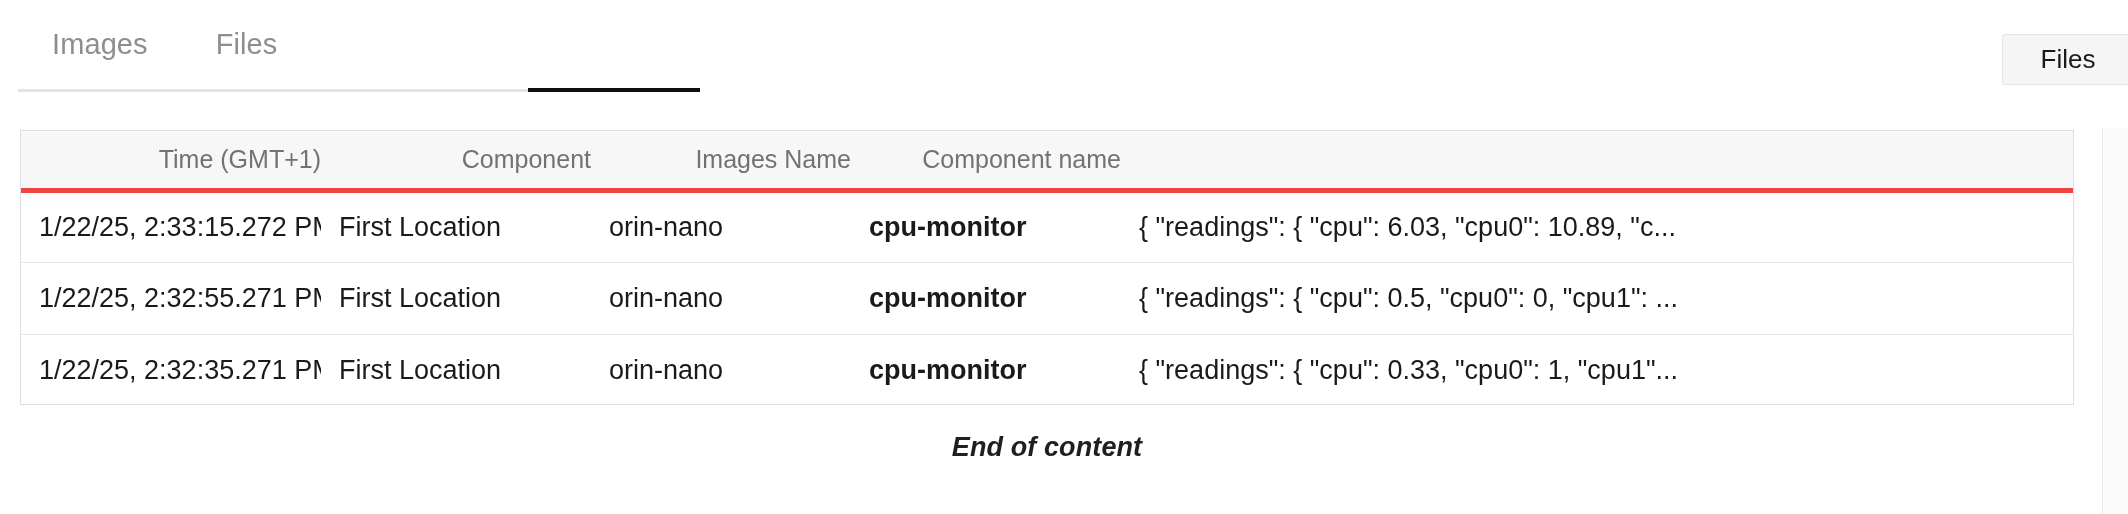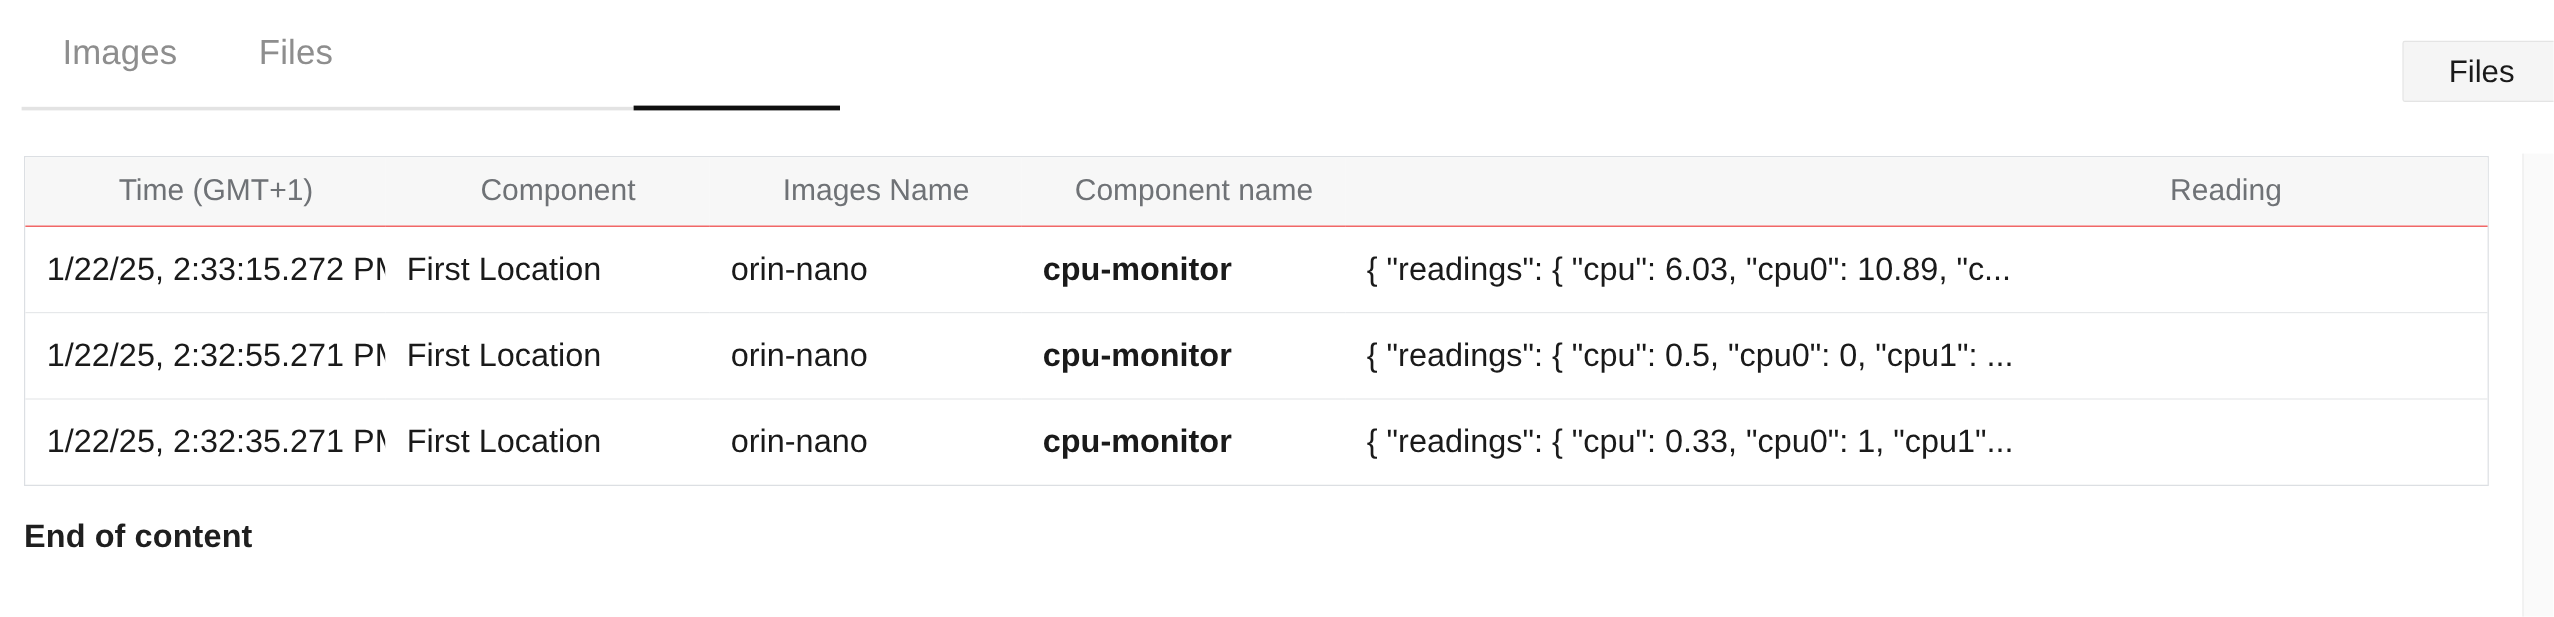--- a/index.html
+++ b/index.html
@@ -108,11 +108,11 @@
     color: #6f7276;
     font-weight: normal;
     font-size: 25px;
-    text-align: center;
+    text-align: right;
     padding: 14px 0 14px 18px;
     height: 44px;
     box-sizing: border-box;
-    border-bottom: 1px solid #ef4444;
+    border-bottom: 5px solid #ef4444;
     white-space: nowrap;
     cursor: pointer;
   }

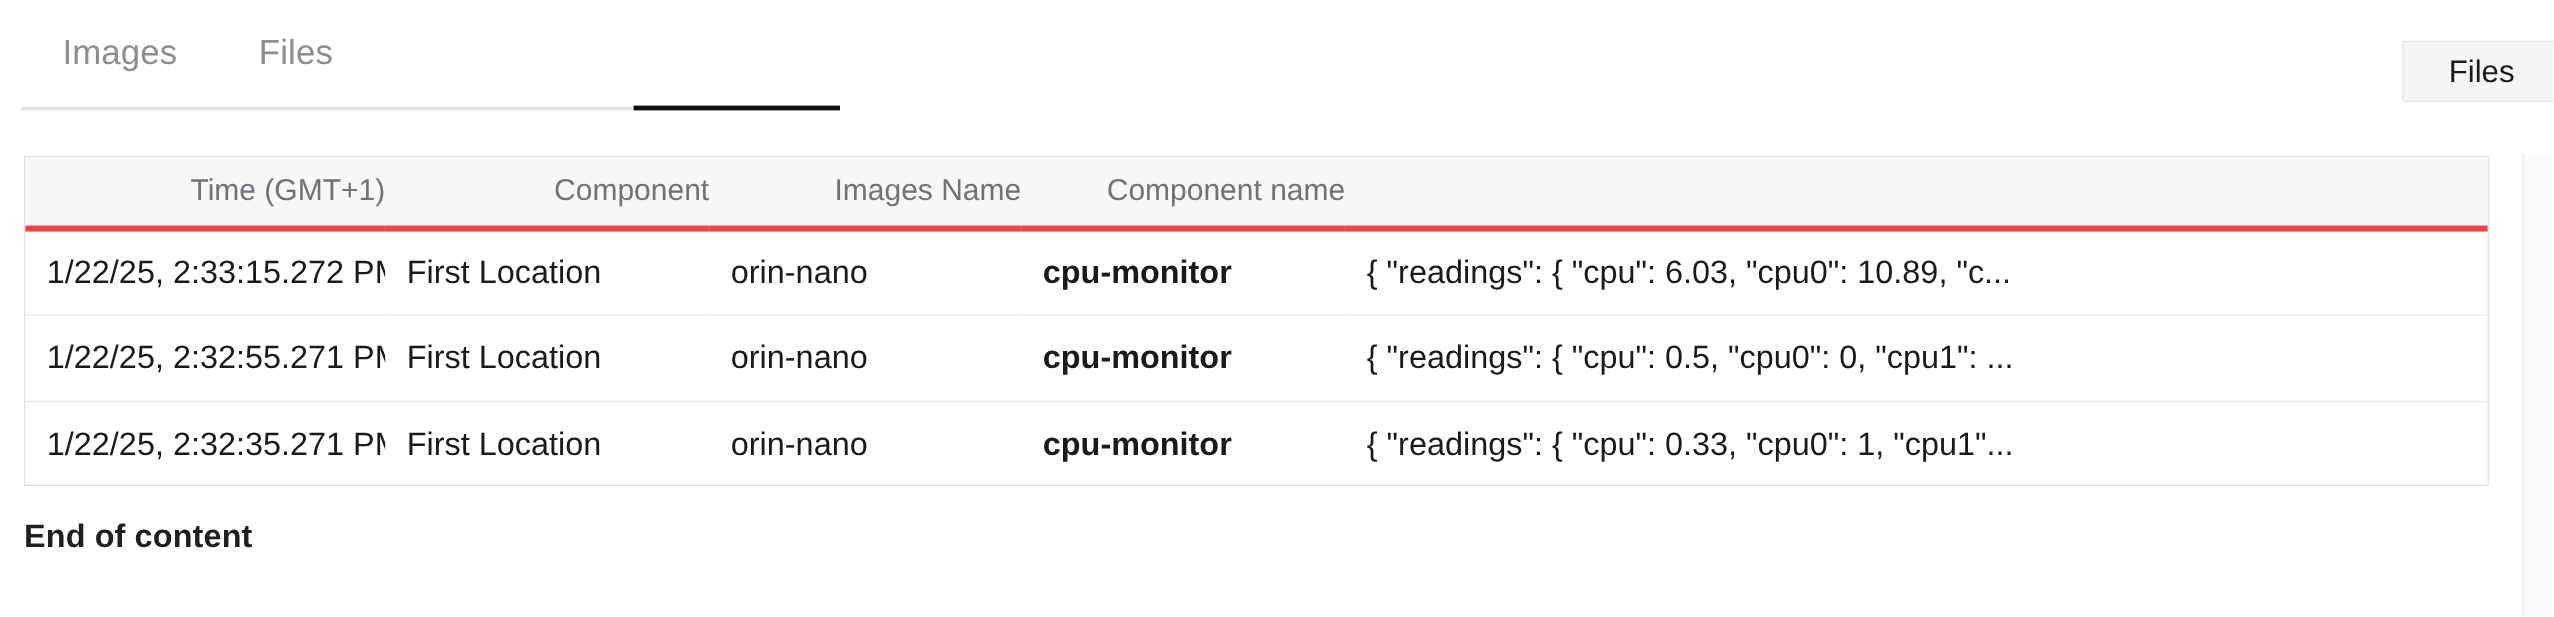--- a/index.html
+++ b/index.html
@@ -164,11 +164,12 @@
     left: 20px;
     top: 432px;
     width: 2054px;
-    text-align: left;
+    text-align: center;
     font-size: 27px;
     font-weight: bold;
     color: #1f1f1f;
     letter-spacing: 0.1px;
+    font-style: italic;
   }
 </style>
 </head>

